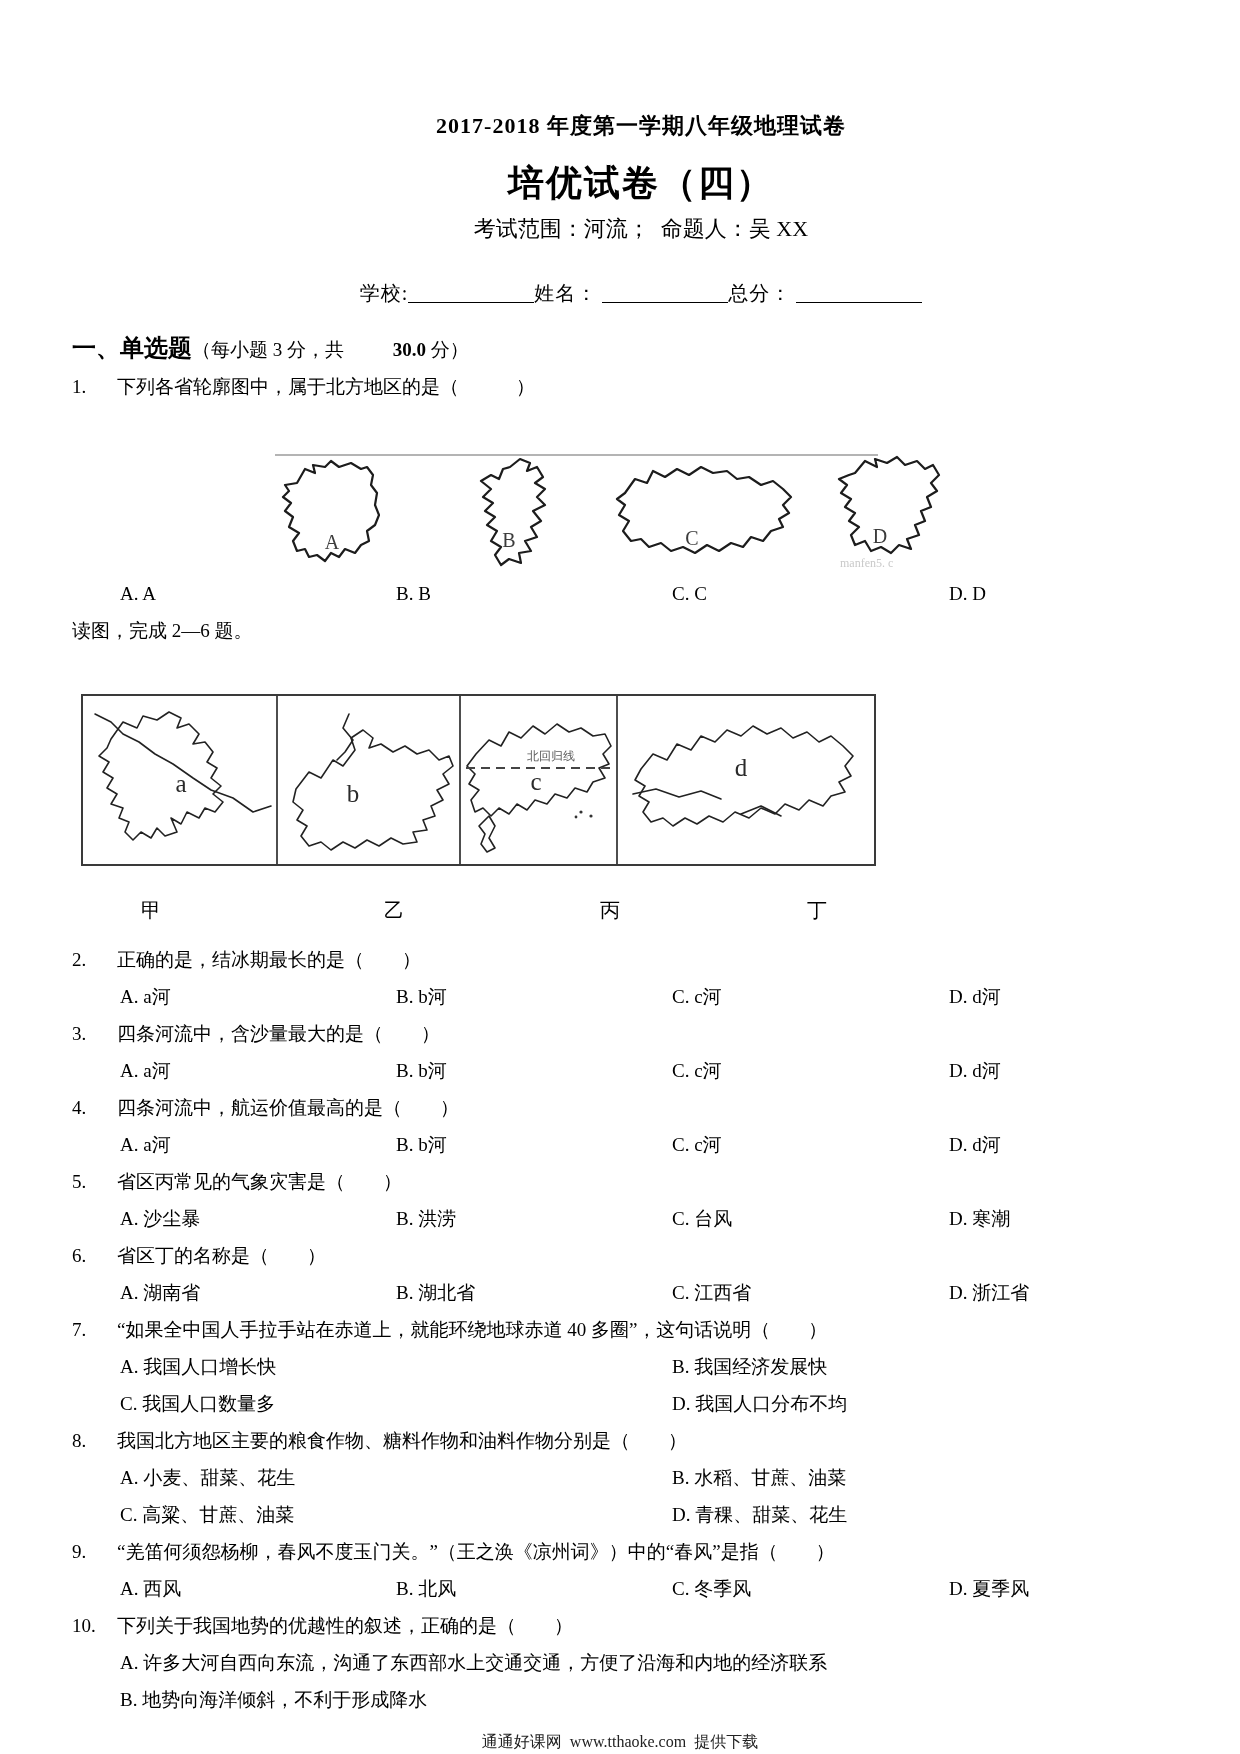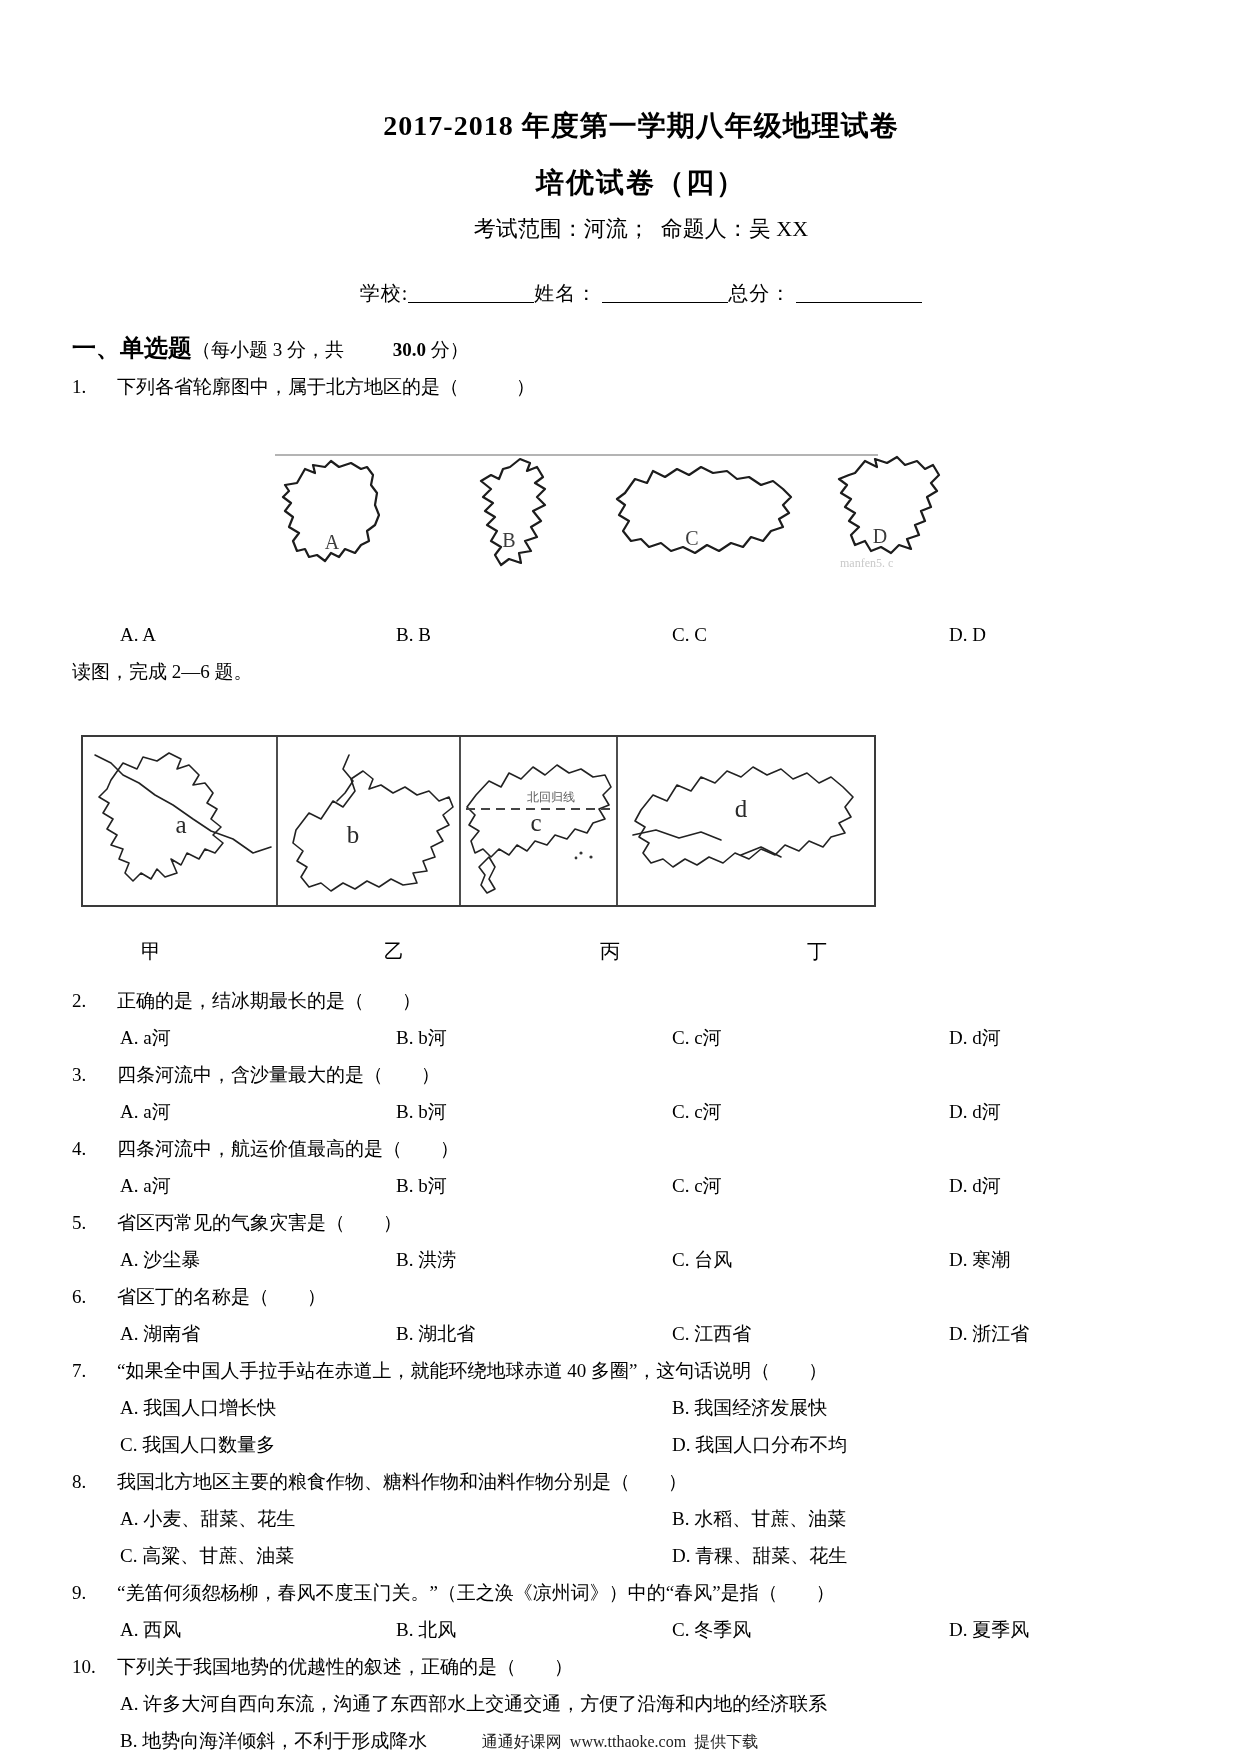--- a/index.html
+++ b/index.html
@@ -11,7 +11,7 @@
   .content{padding:0 30px 0 72px;}
   
   .hdr{text-align:center;padding-top:104px;}
-  .title{font-size:28px;font-weight:bold;line-height:44px;letter-spacing:1px;}
+  .title{font-size:22px;font-weight:bold;line-height:44px;letter-spacing:1px;}
   .subtitle{font-size:28px;font-weight:bold;line-height:38px;margin-top:16px;letter-spacing:2px;}
   .meta{font-size:22px;line-height:26px;margin-top:14px;white-space:pre;}
   

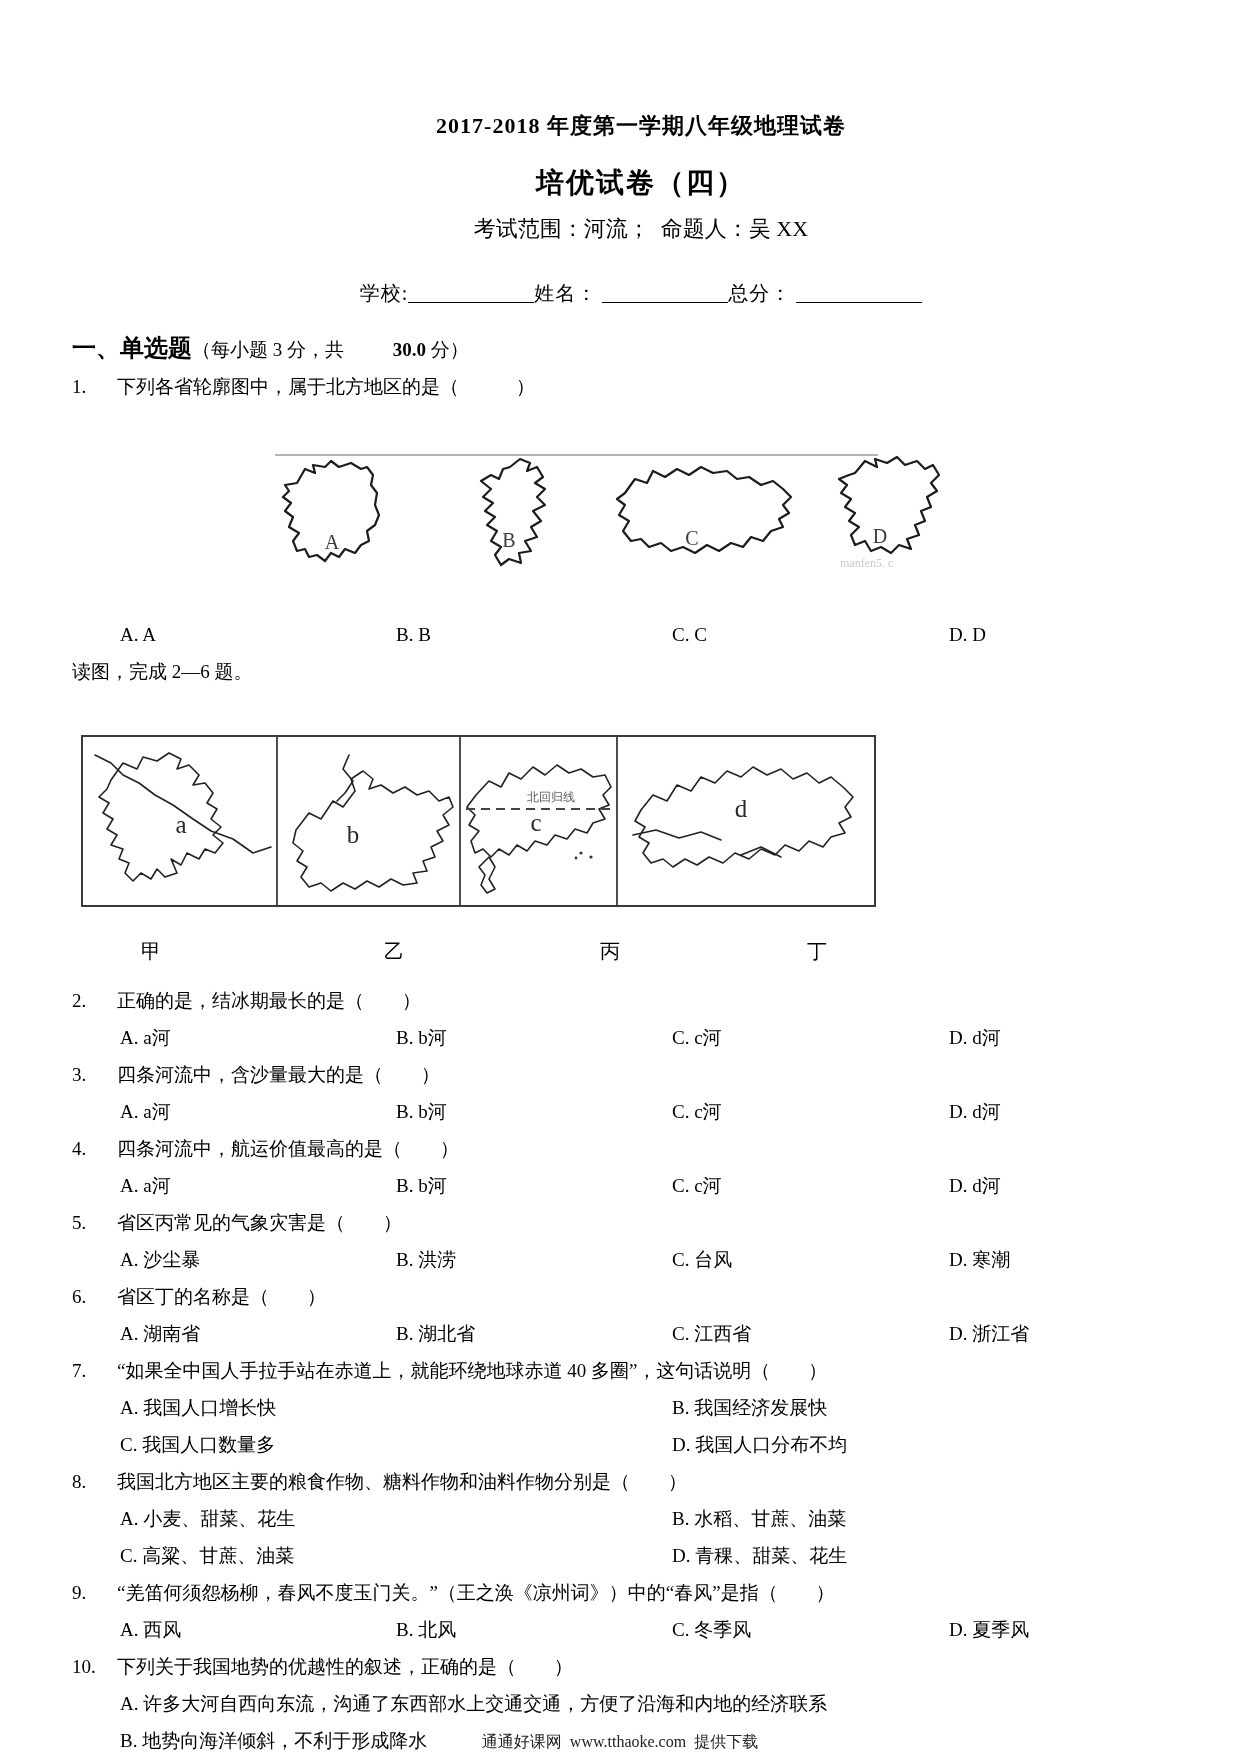--- a/index.html
+++ b/index.html
@@ -12,7 +12,7 @@
   
   .hdr{text-align:center;padding-top:104px;}
   .title{font-size:22px;font-weight:bold;line-height:44px;letter-spacing:1px;}
-  .subtitle{font-size:28px;font-weight:bold;line-height:38px;margin-top:16px;letter-spacing:2px;}
+  .subtitle{font-size:36px;font-weight:bold;line-height:38px;margin-top:16px;letter-spacing:2px;}
   .meta{font-size:22px;line-height:26px;margin-top:14px;white-space:pre;}
   
   .info{margin-top:38px;text-align:center;font-size:20px;line-height:26px;}

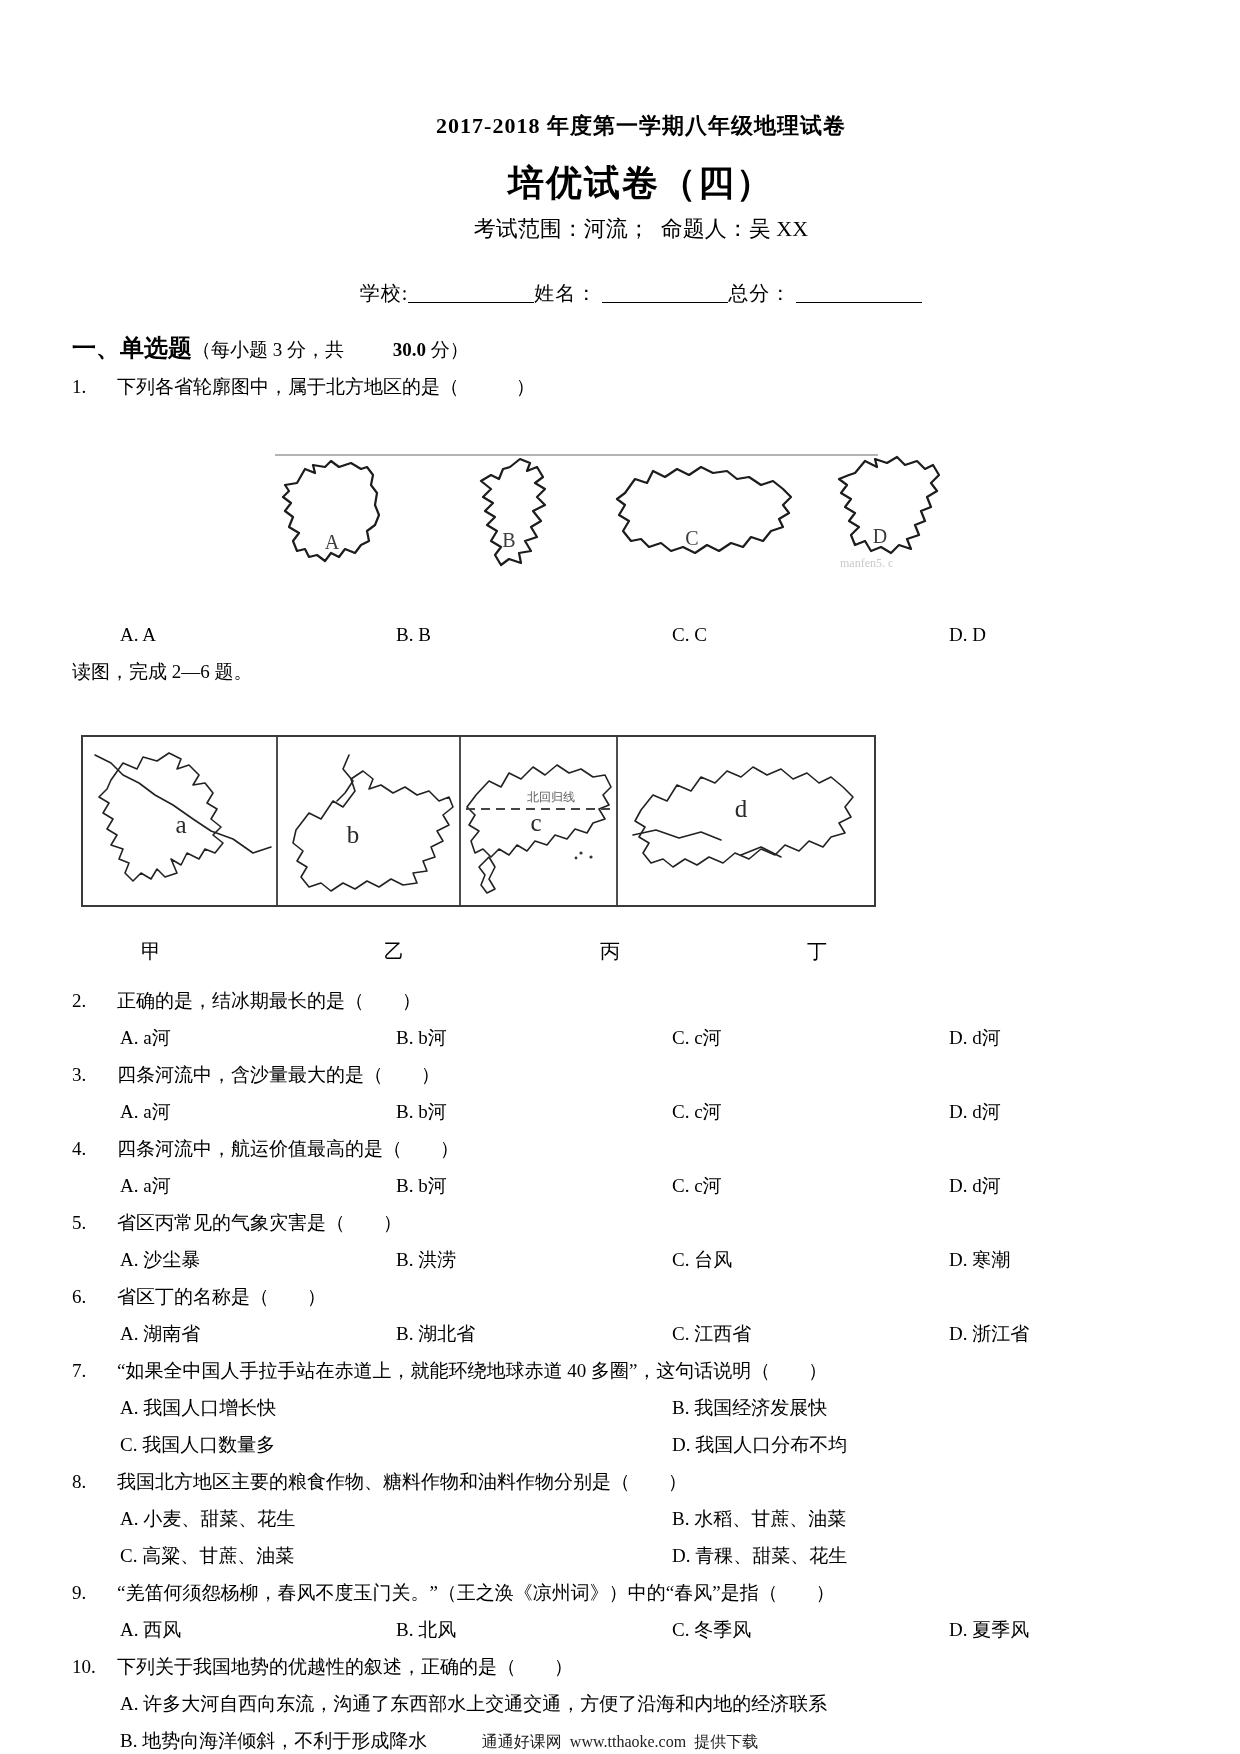--- a/index.html
+++ b/index.html
@@ -36,7 +36,7 @@
   .fig2-labels{position:relative;height:37px;margin-top:22px;font-size:20px;line-height:37px;}
   .fig2-labels span{position:absolute;top:0;}
   .intro{font-size:19px;line-height:37px;}
-  .spacer-opts1{margin-top:41px;}
+  .spacer-opts1{}
   .footer{
     position:absolute;top:1732px;left:0;width:1240px;text-align:center;
     font-size:16px;color:#222;white-space:pre;

